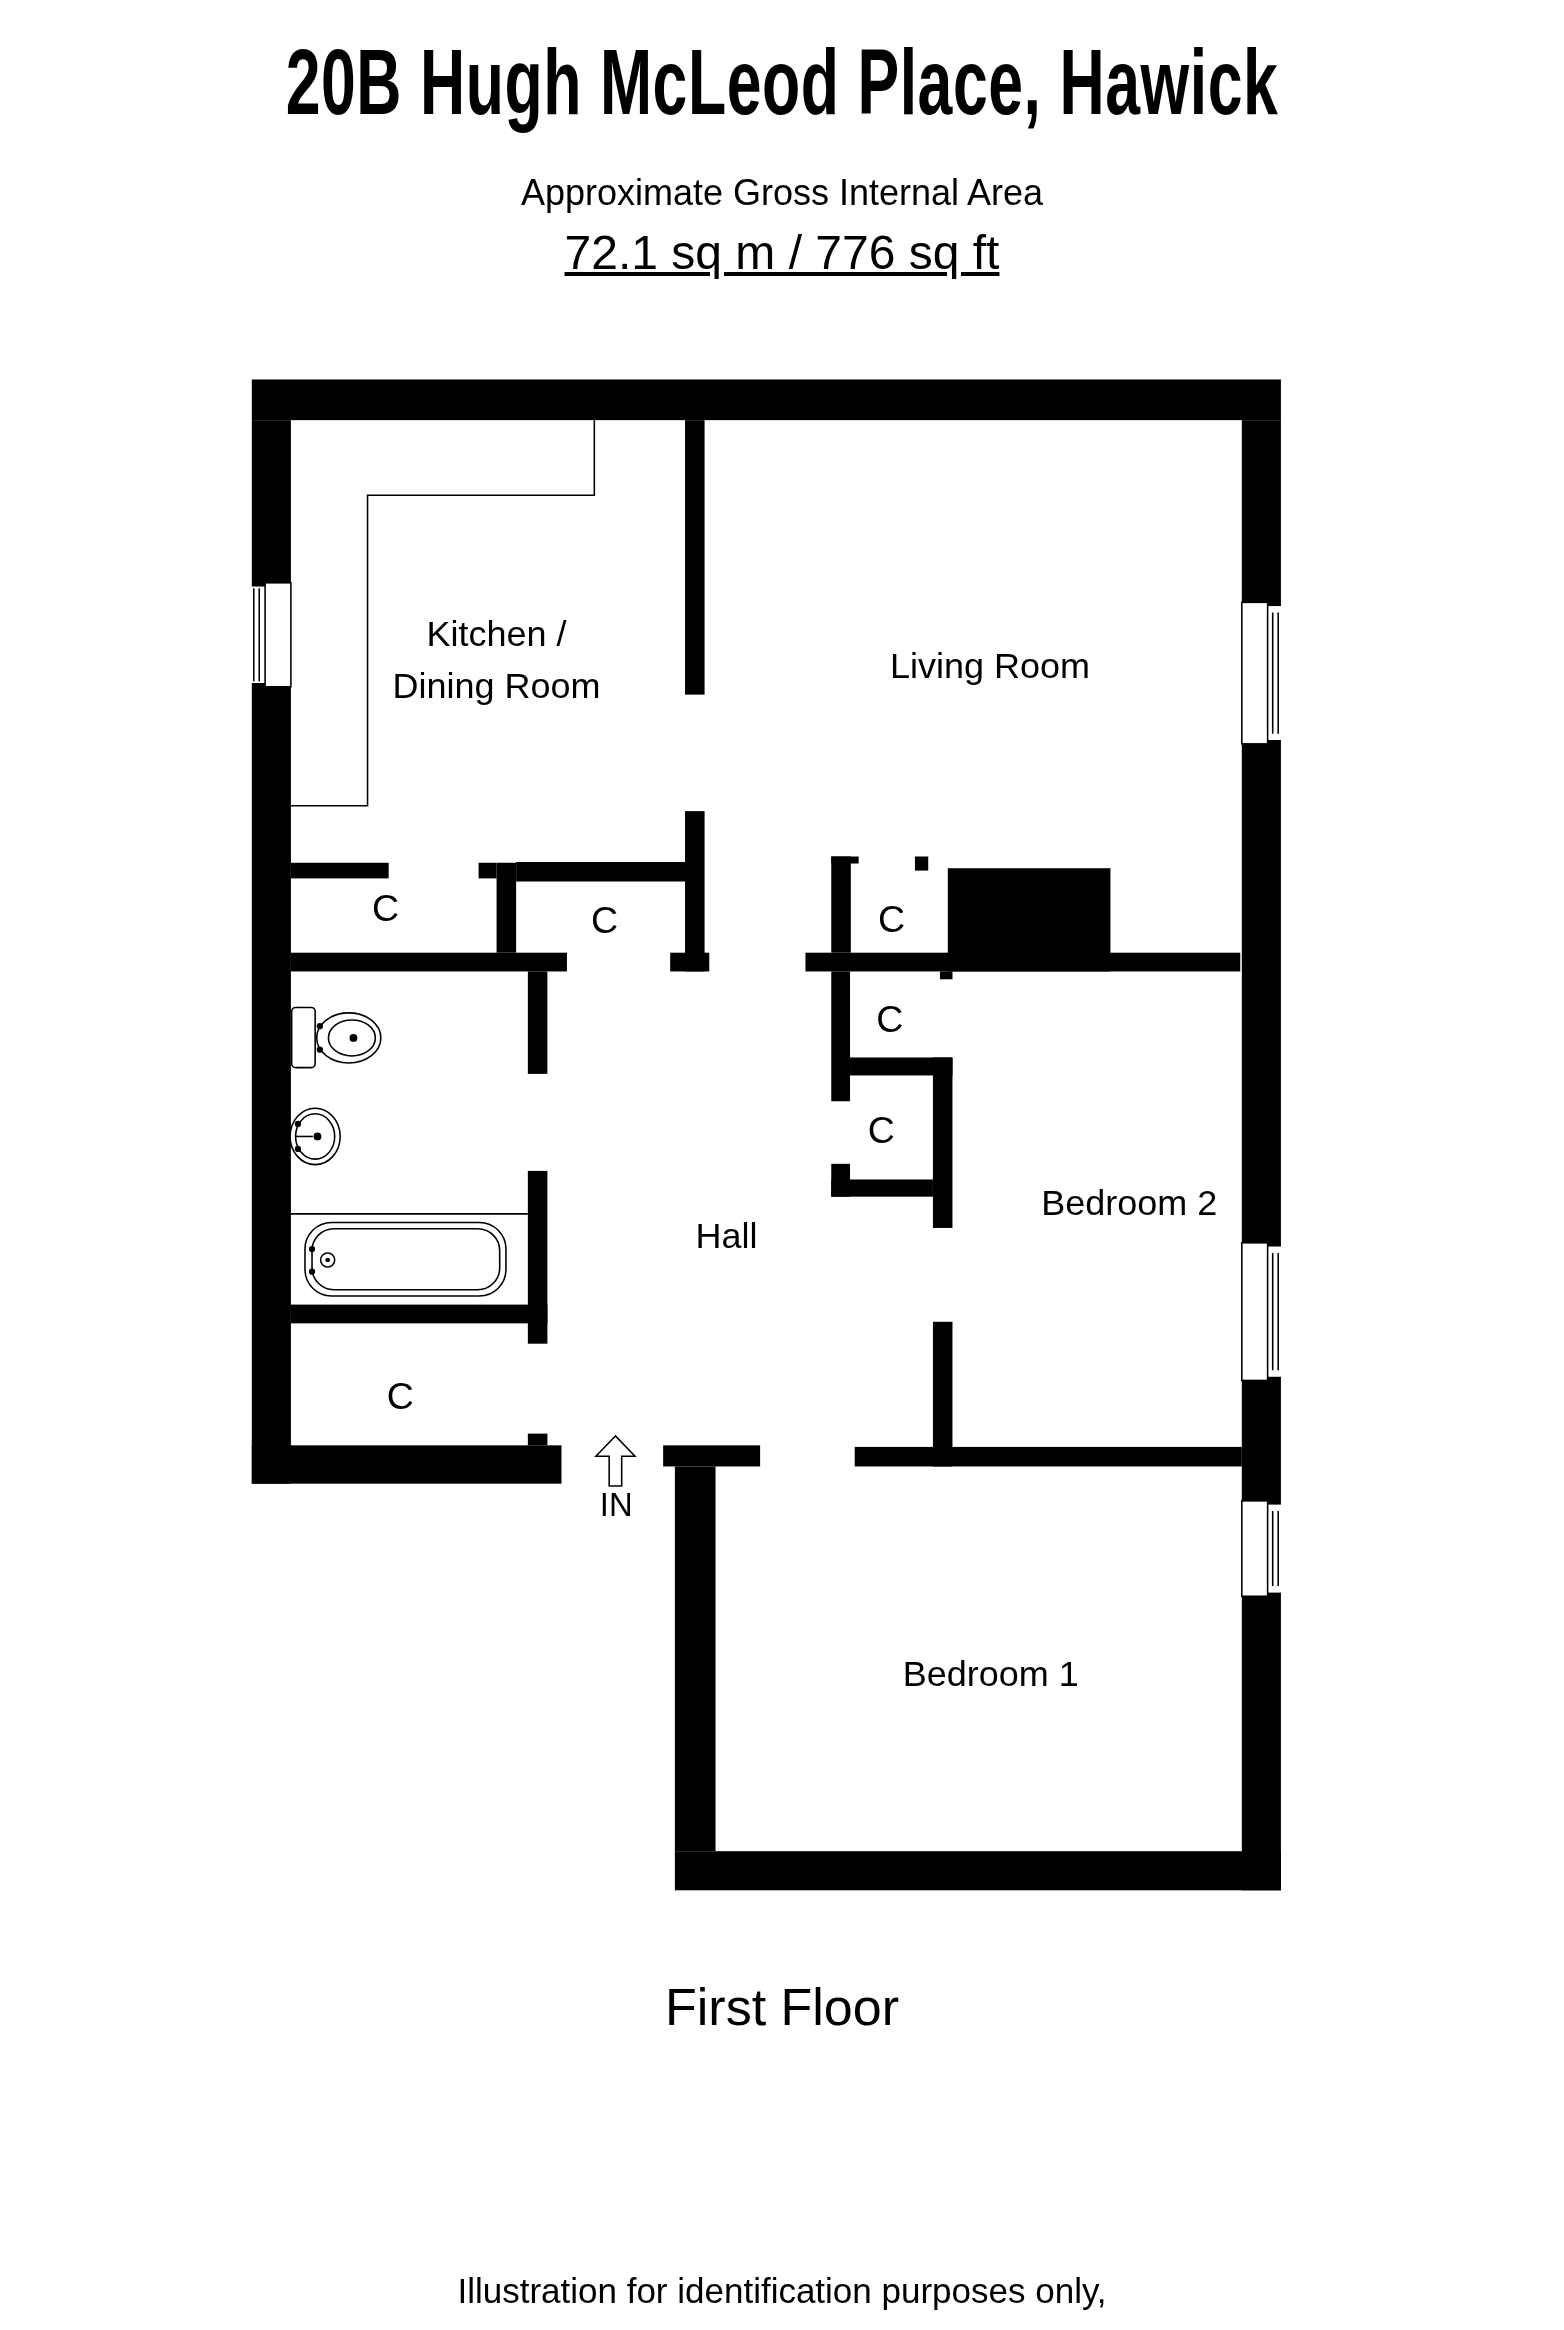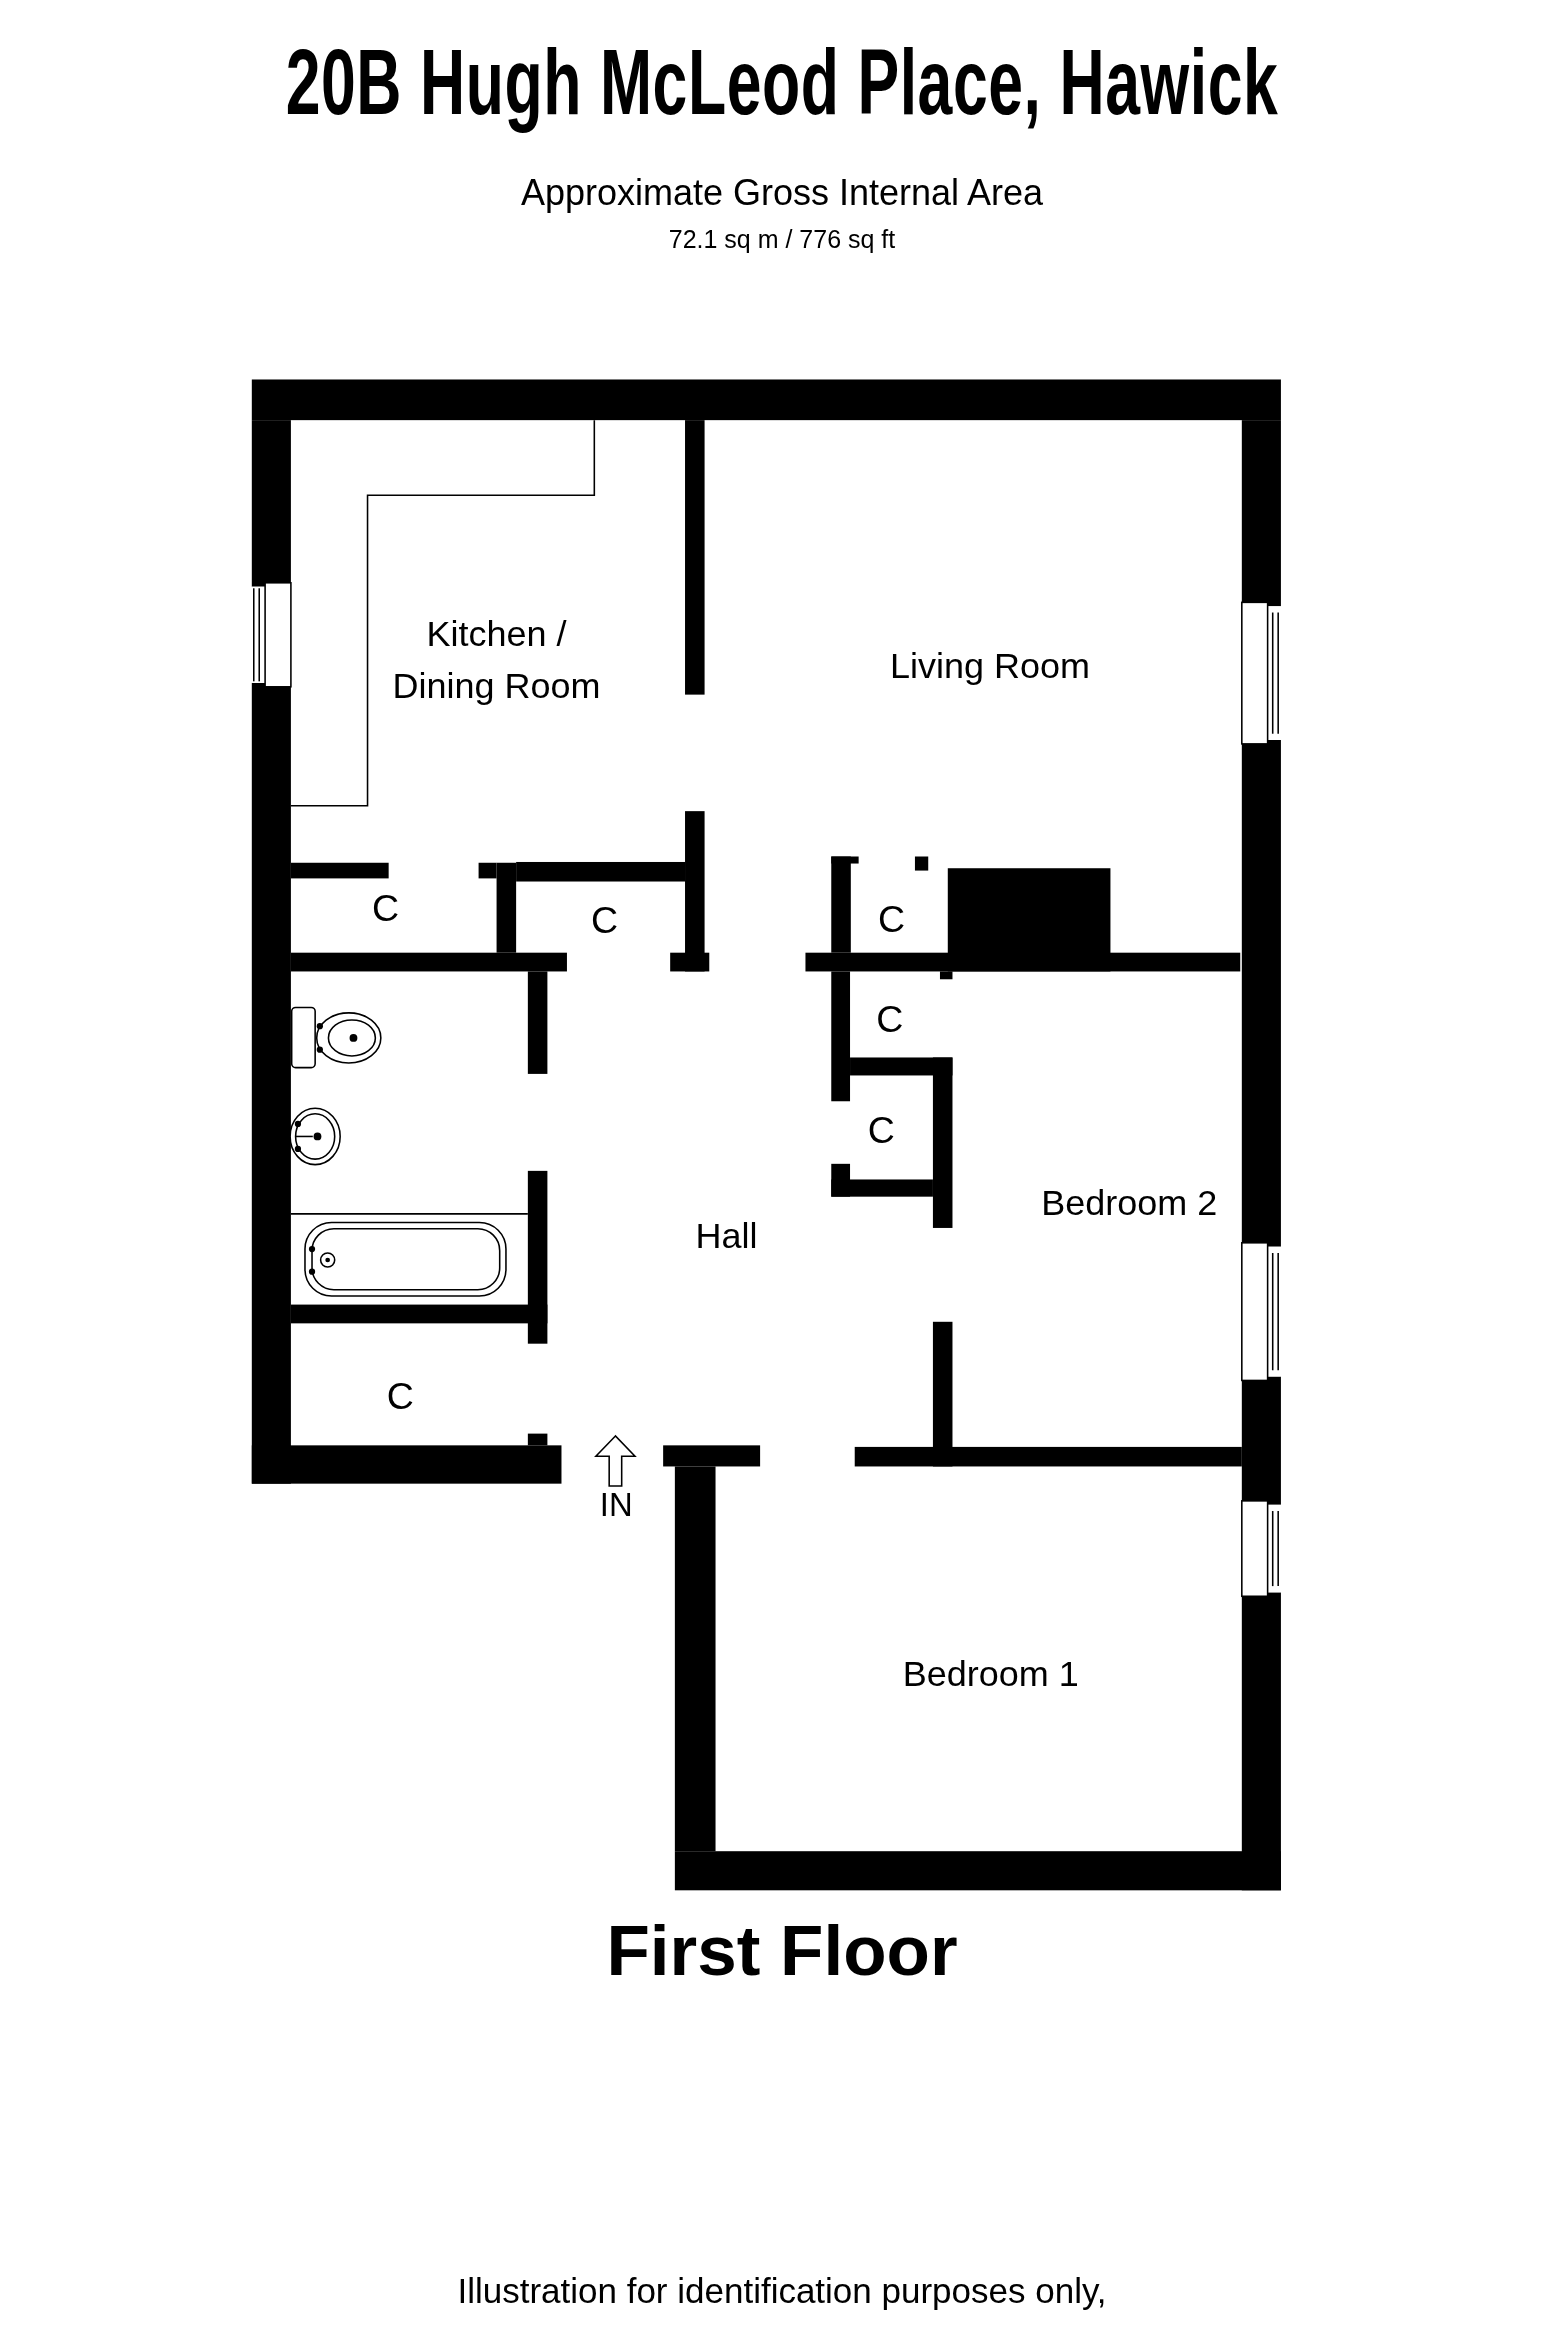--- a/index.html
+++ b/index.html
@@ -8,7 +8,7 @@
   .ctext{position:absolute;left:0;width:1564px;text-align:center;white-space:pre;}
   .title{top:30px;font-size:92px;font-weight:bold;transform:scaleX(0.68);transform-origin:50% 50%;letter-spacing:0.8px;}
   .sub1{top:172px;font-size:36px;}
-  .sub2{top:225px;font-size:25px;}
+  .sub2{top:225px;font-size:48px;text-decoration:underline;}
   .floor{top:1910px;font-size:71px;font-weight:bold;}
   .footer{top:2171px;font-size:35px;line-height:48px;}
   svg{position:absolute;top:0;left:0;}

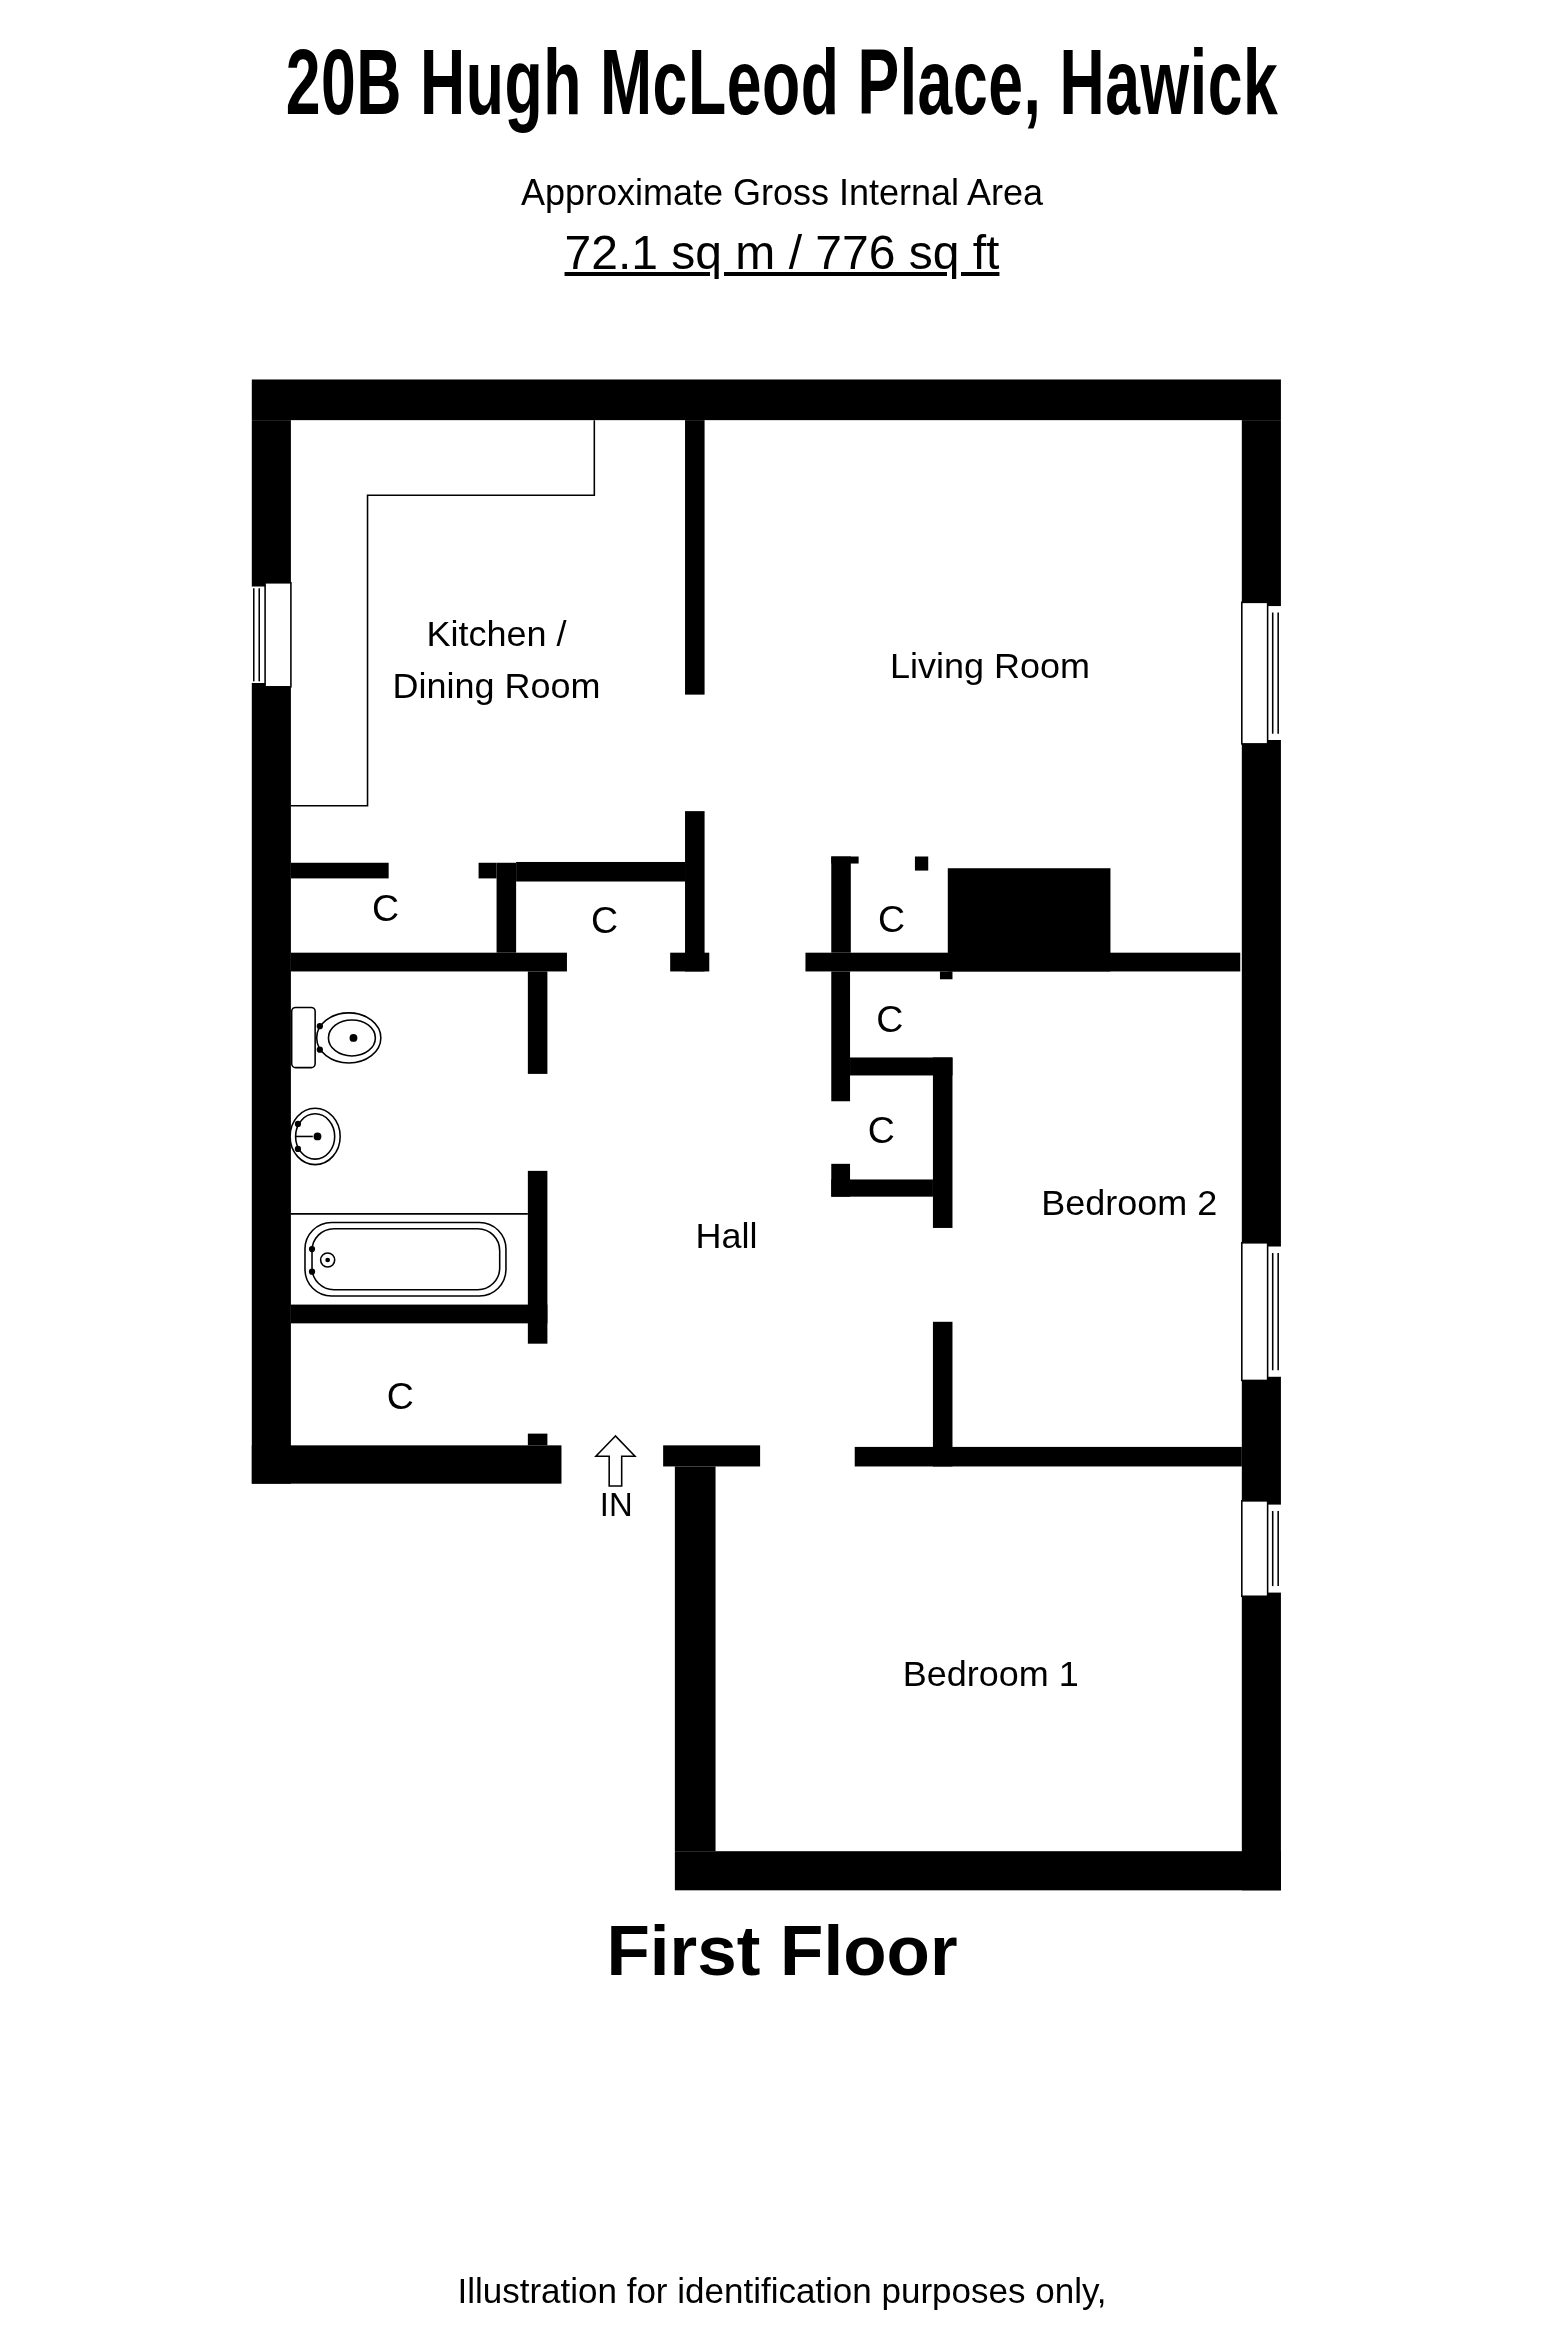--- a/index.html
+++ b/index.html
@@ -9,7 +9,7 @@
   .title{top:30px;font-size:92px;font-weight:bold;transform:scaleX(0.68);transform-origin:50% 50%;letter-spacing:0.8px;}
   .sub1{top:172px;font-size:36px;}
   .sub2{top:225px;font-size:48px;text-decoration:underline;}
-  .floor{top:1910px;font-size:71px;font-weight:bold;}
+  .floor{top:1977px;font-size:52px;font-weight:normal;}
   .footer{top:2171px;font-size:35px;line-height:48px;}
   svg{position:absolute;top:0;left:0;}
   .wall{fill:#000;stroke:none;}

